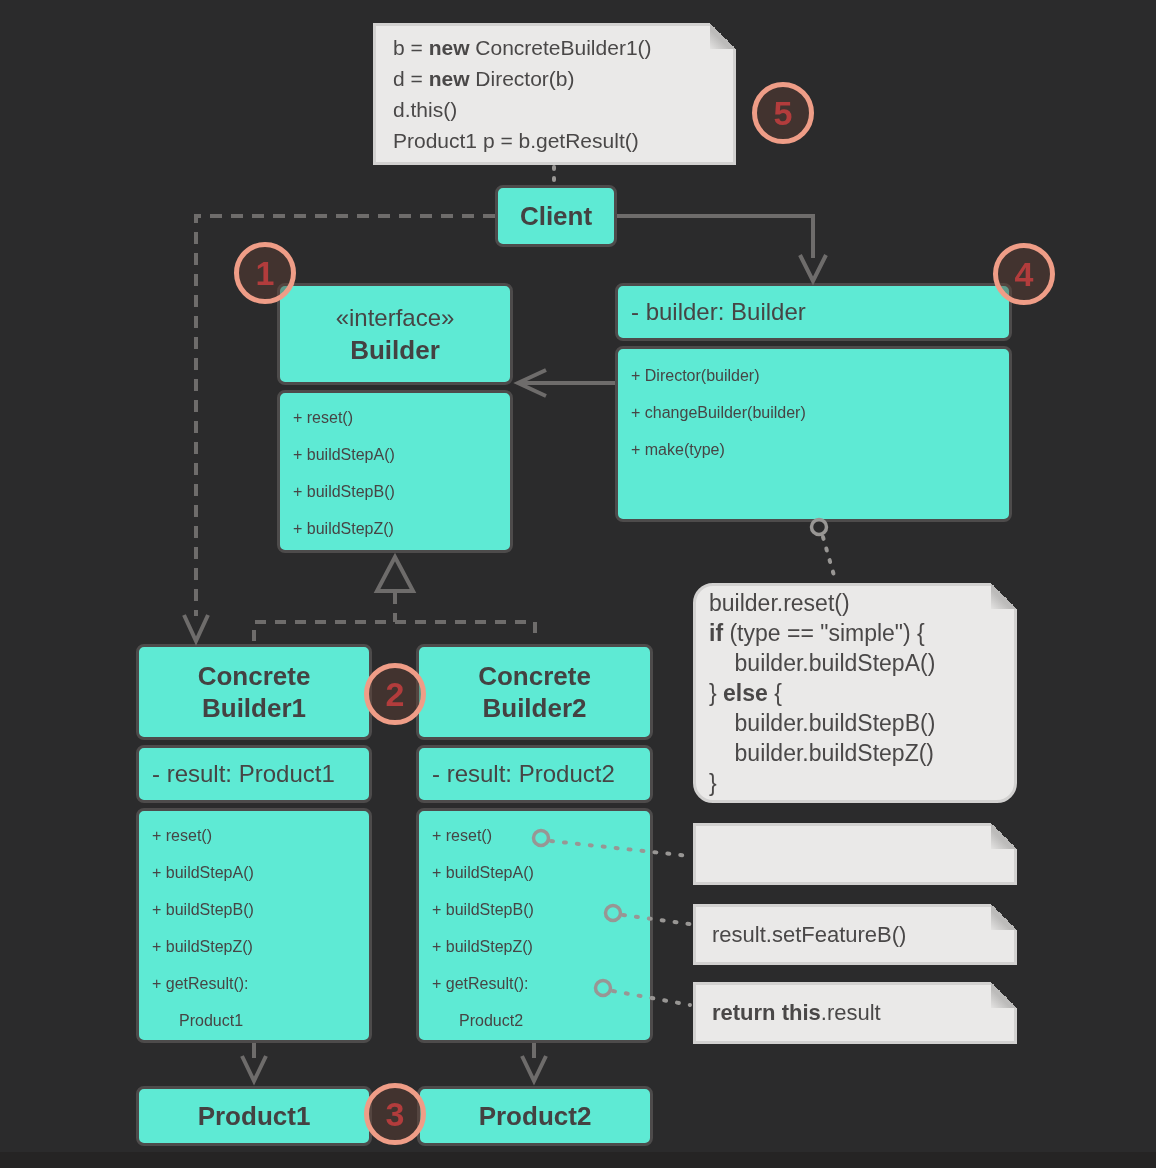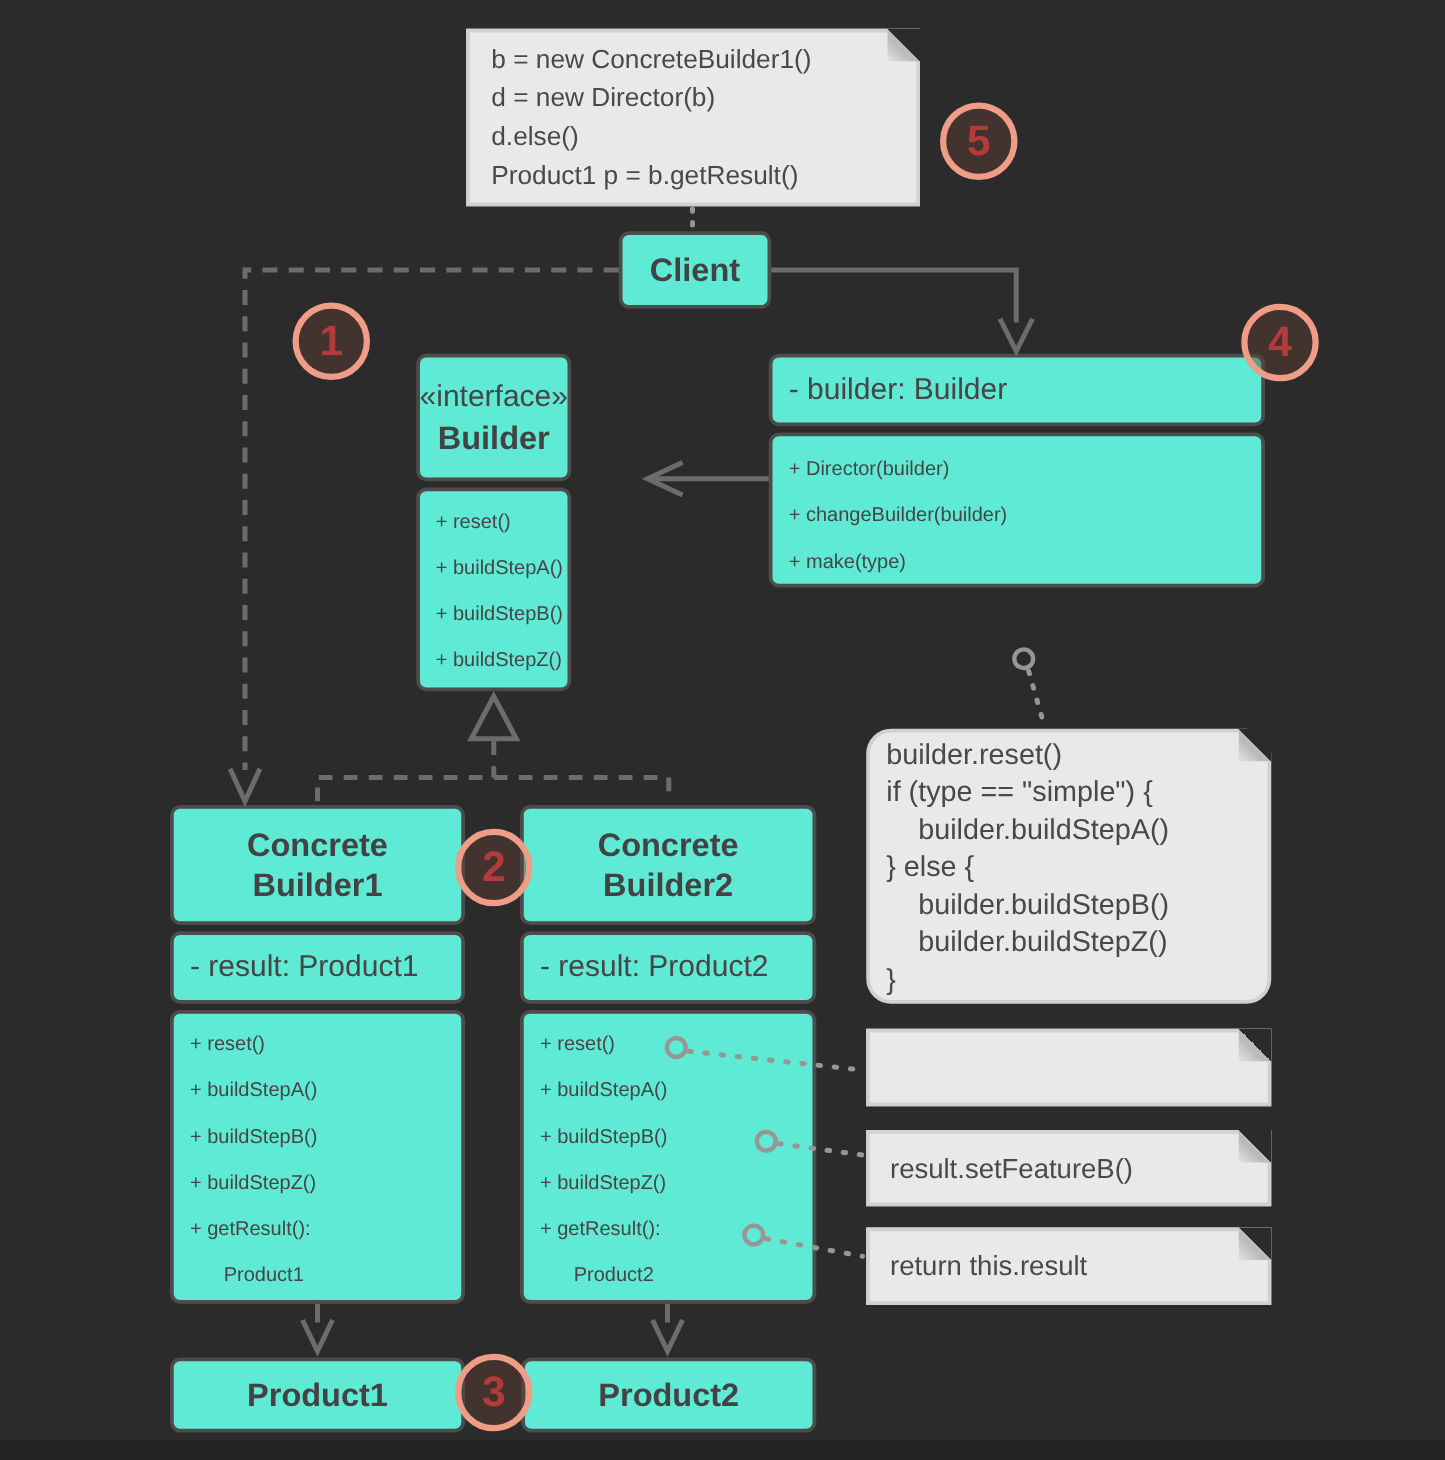--- a/index.html
+++ b/index.html
@@ -34,7 +34,7 @@
   }
   .note-body { height:100%; display:flex; flex-direction:column; justify-content:center; }
   .rich-line { white-space:pre; }
-  .rich-line .b { font-weight:normal; }
+  .rich-line .b { font-weight:bold; }
   #note-client-code { left:373px; top:23px; width:363px; height:142px; font-size:21px; }
   #note-client-code .rich-line { line-height:31px; padding-left:17px; }
   #note-make-code { left:693px; top:583px; width:324px; height:220px; font-size:23px;border-radius:20px; }

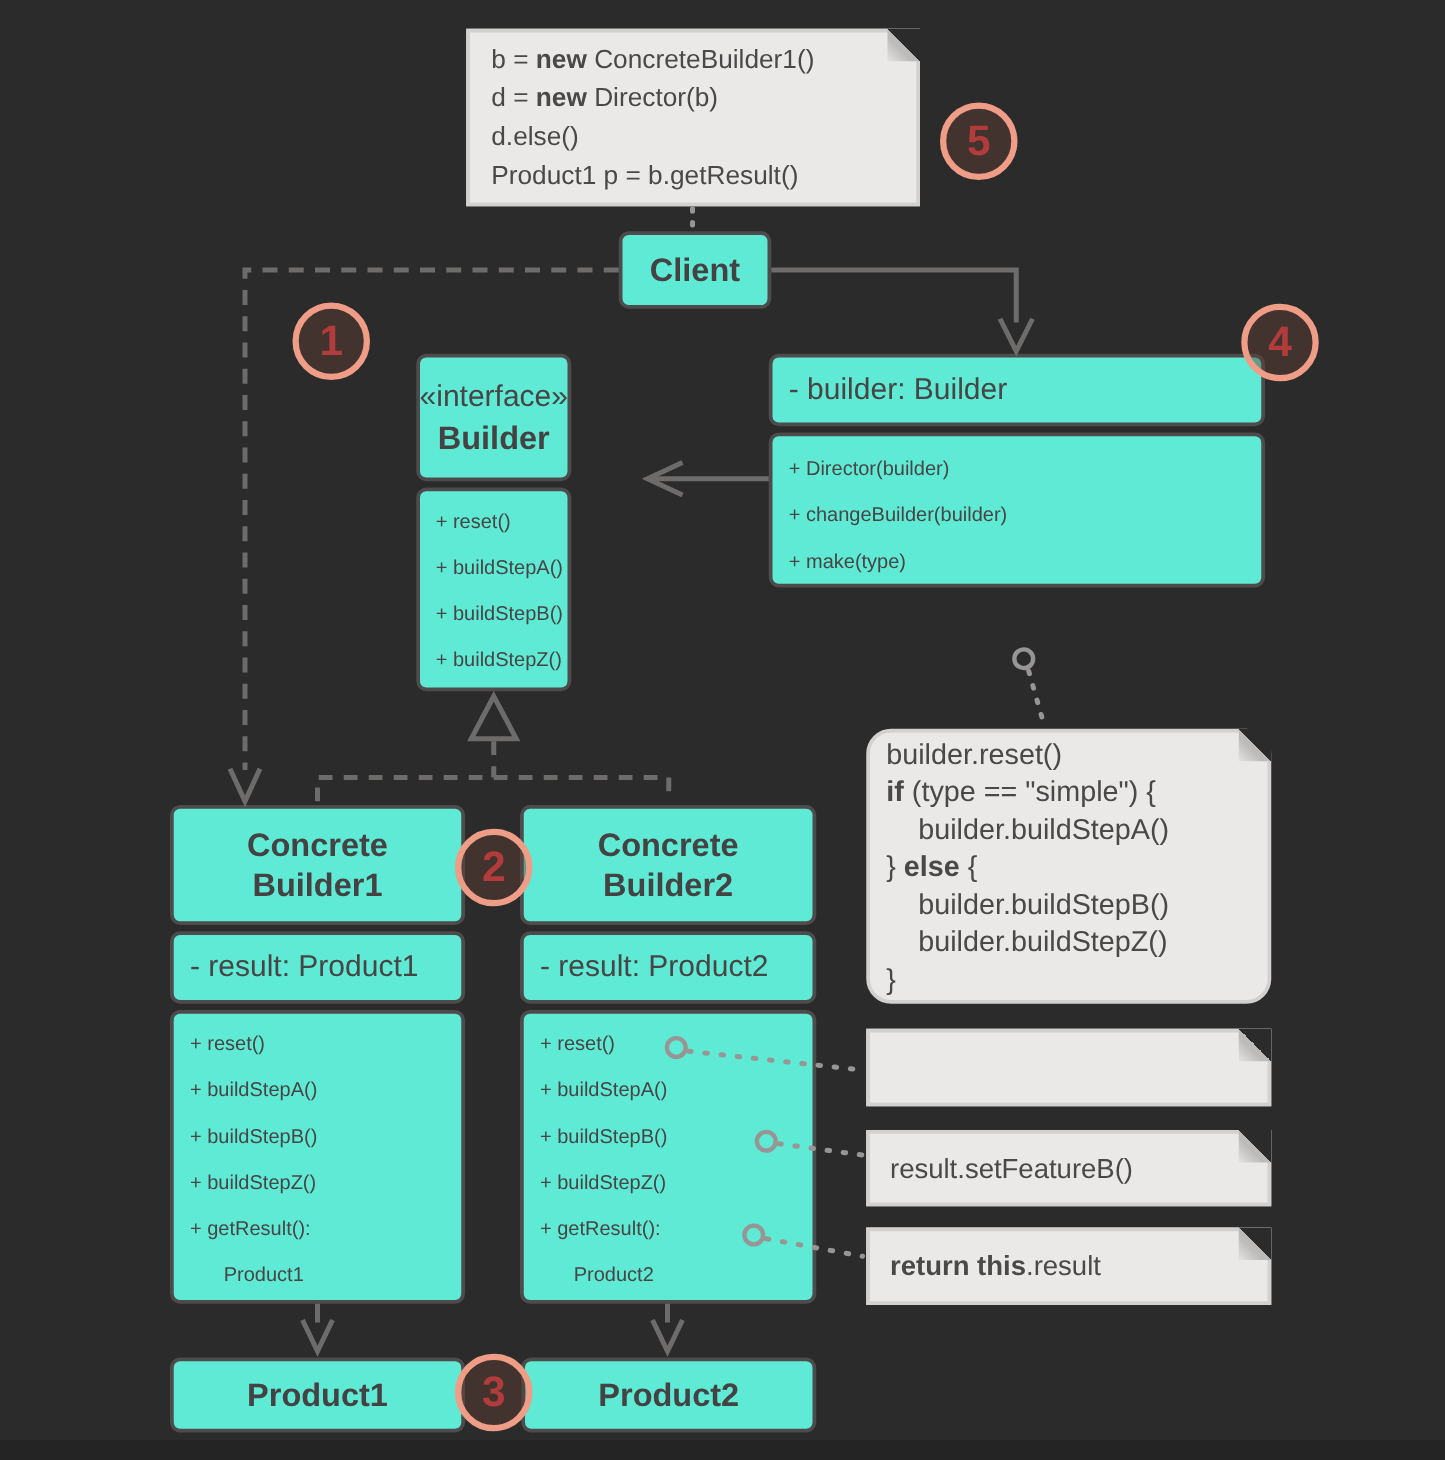--- a/index.html
+++ b/index.html
@@ -125,7 +125,7 @@
     <div class="note-body">
         <div class="rich-line"><span>b = </span><span class="b">new</span><span> ConcreteBuilder1()</span></div>
         <div class="rich-line"><span>d = </span><span class="b">new</span><span> Director(b)</span></div>
-        <div class="rich-line"><span>d.else()</span></div>
+        <div class="rich-line"><span>d.this()</span></div>
         <div class="rich-line"><span>Product1 p = b.getResult()</span></div>
       </div>
   </div>

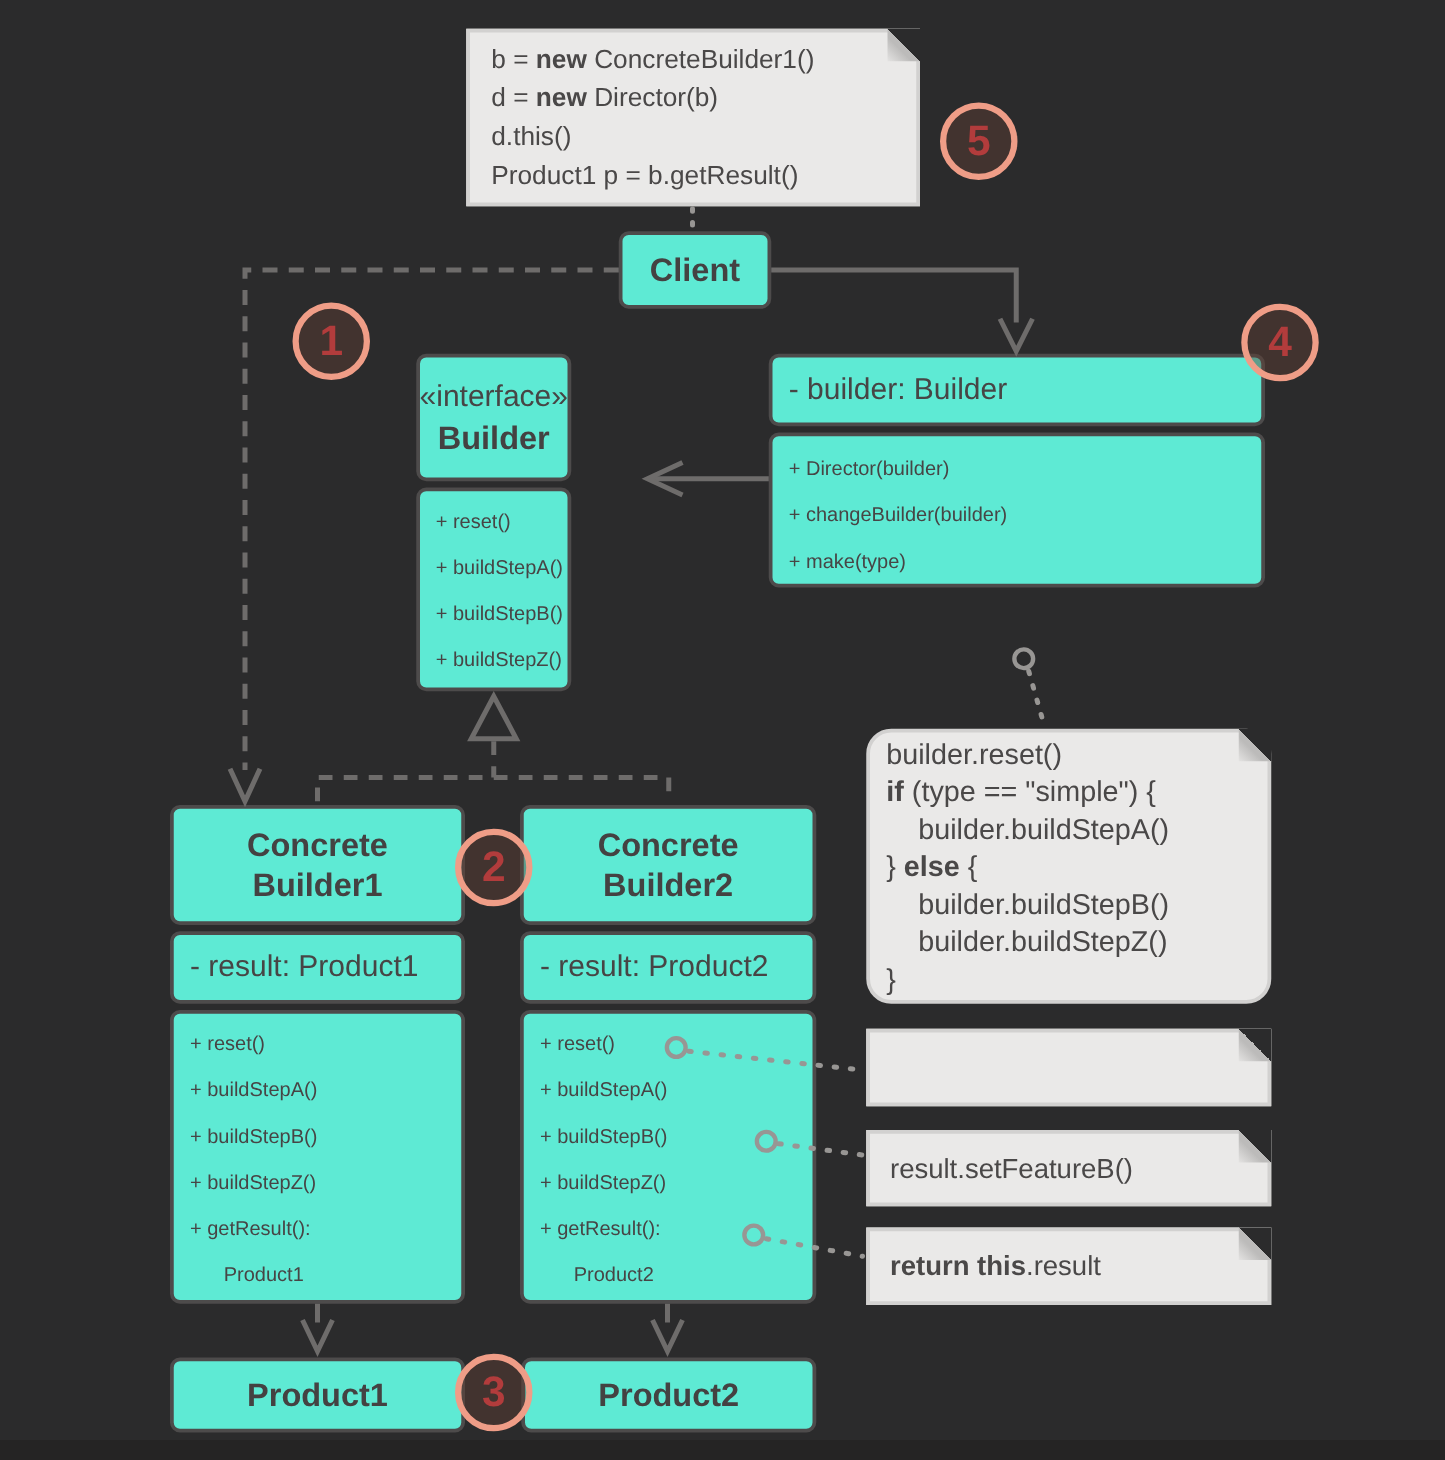--- a/index.html
+++ b/index.html
@@ -64,7 +64,7 @@
   
   #client   { left:495px; top:185px; width:122px; }
   #client .compartment { height:62px; }
-  #builder  { left:277px; top:283px; width:236px;align-items:center; }
+  #builder  { left:277px; top:283px; width:236px; }
   #builder .c-title { height:102px; }
   #builder .c-members { height:163px; }
   #director { left:615px; top:283px; width:397px; }

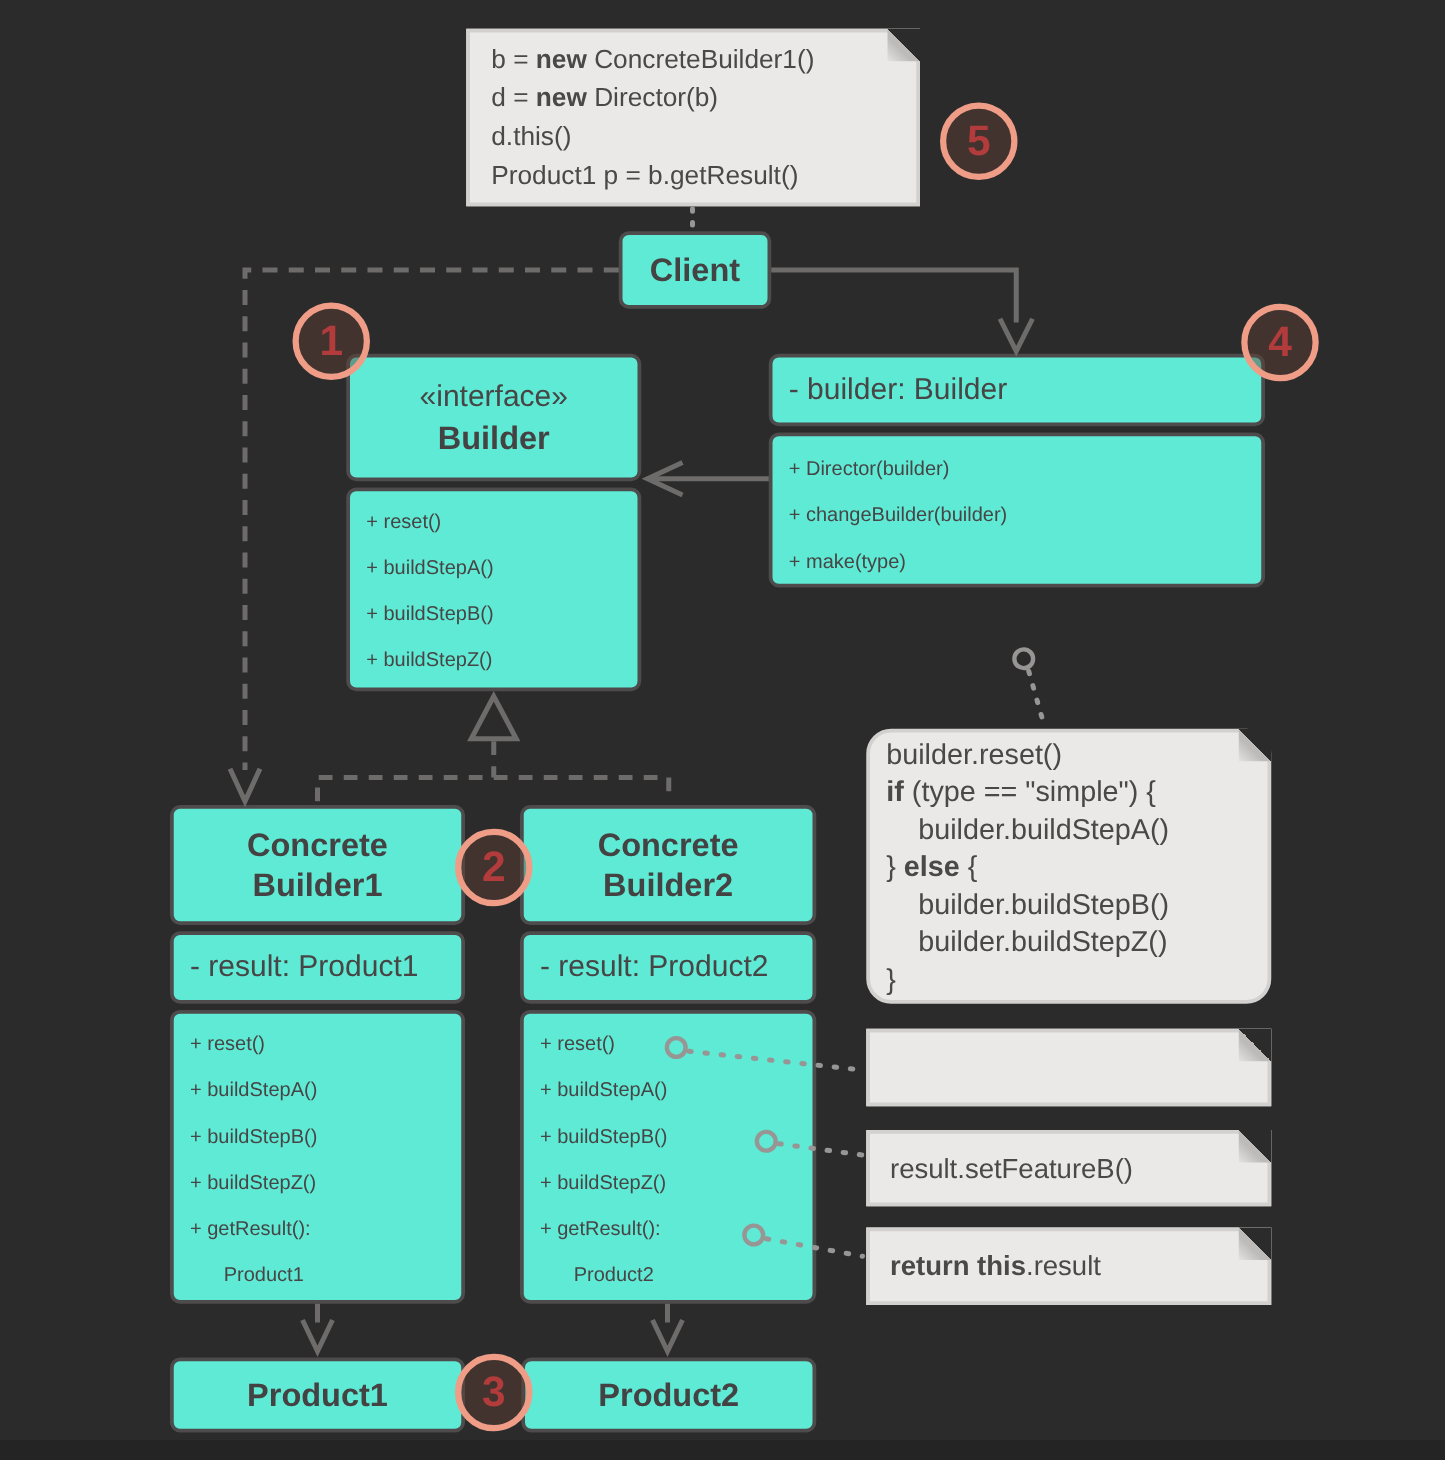--- a/index.html
+++ b/index.html
@@ -70,7 +70,7 @@
   #director { left:615px; top:283px; width:397px; }
   #director .c-title { height:62px; }
   #director .c-field { height:58px; }
-  #director .c-members { height:124px; padding-top:8px; }
+  #director .c-members { height:176px; padding-top:8px; }
   #cb1 { left:136px; top:644px; width:236px; }
   #cb2 { left:416px; top:644px; width:237px; }
   .cb .c-title { height:96px; }

